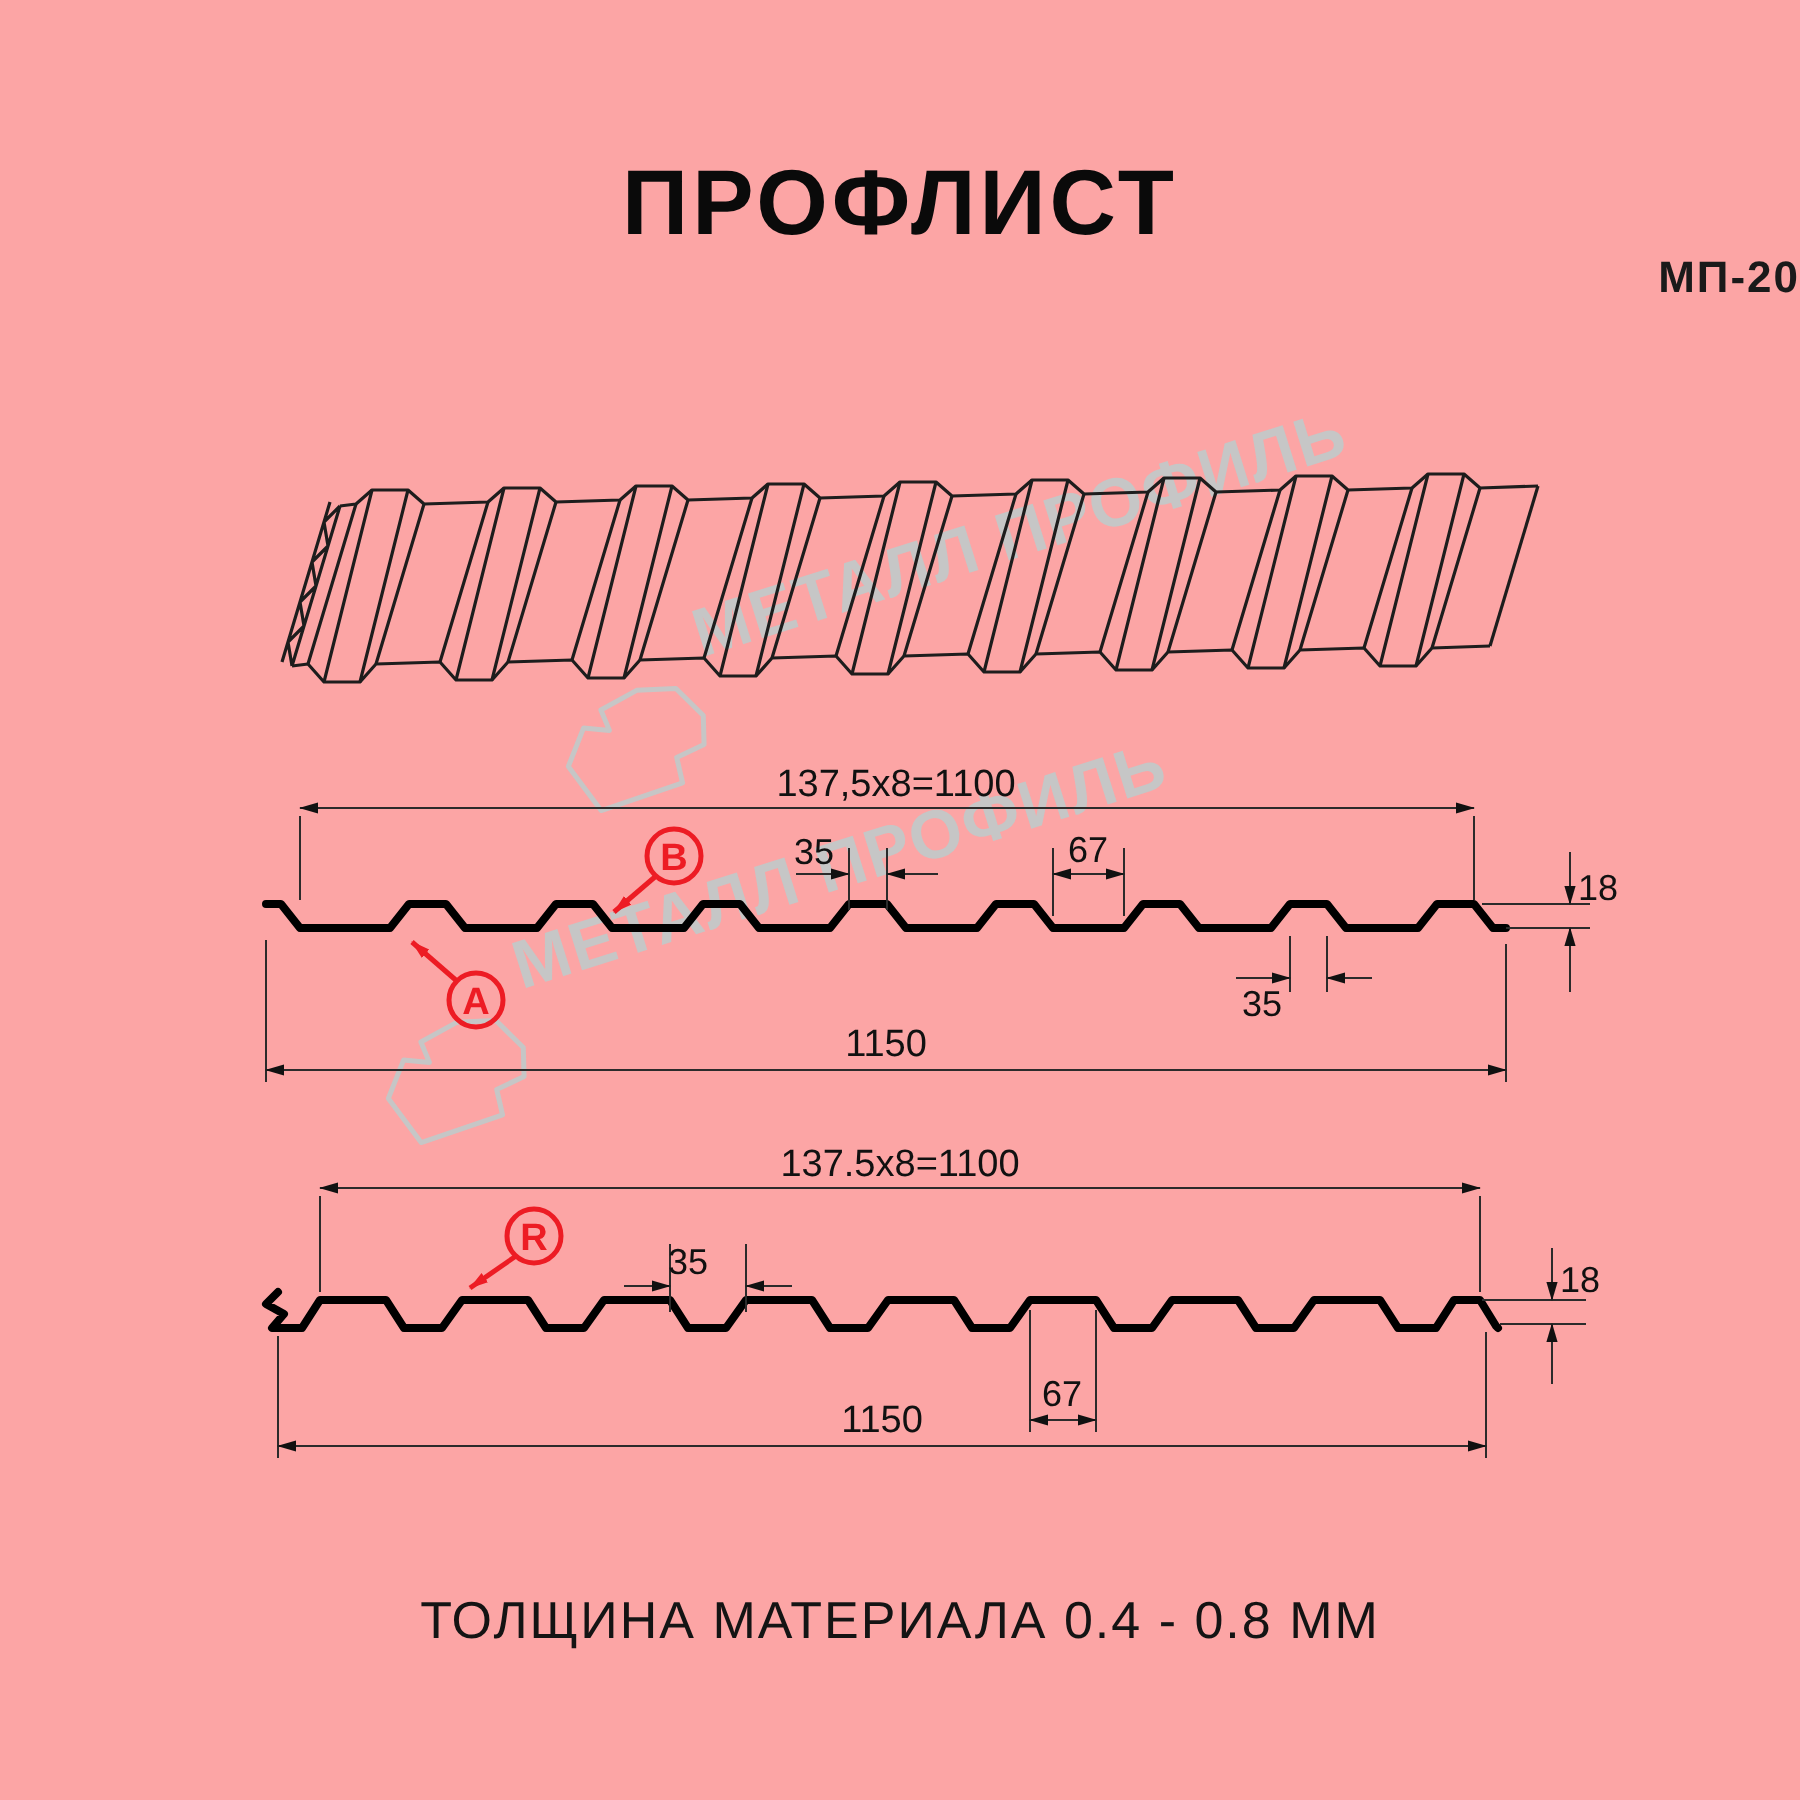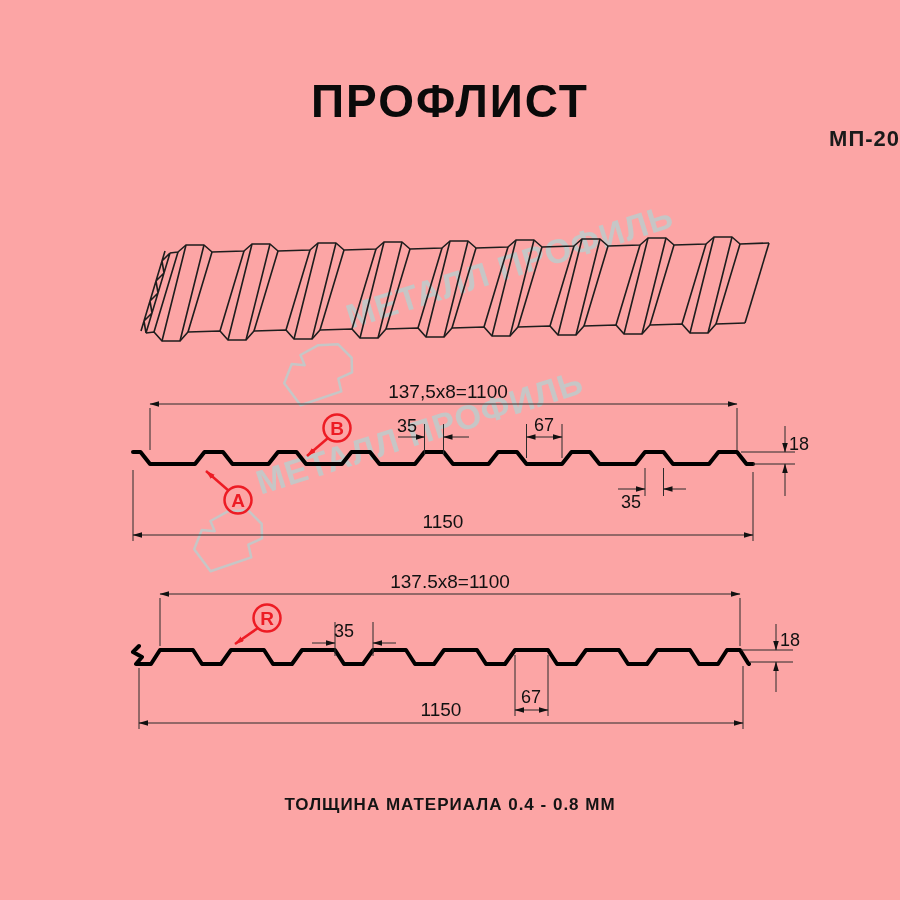--- a/index.html
+++ b/index.html
@@ -11,7 +11,7 @@
   .page-subtitle{left:0;top:126px;width:900px;text-align:right;
       font-size:22px;font-weight:bold;letter-spacing:1px;color:#1a1a1a;}
   .page-footer{left:0;top:795px;width:900px;text-align:center;
-      font-size:17px;font-weight:bold;letter-spacing:1px;color:#141414;}
+      font-size:26px;font-weight:normal;letter-spacing:1px;color:#141414;}
   svg{position:absolute;left:0;top:0;}
   .thin{stroke:#2b2b2b;stroke-width:1;fill:none;}
   .prof{stroke:#000000;stroke-width:4;fill:none;stroke-linejoin:round;stroke-linecap:round;}

